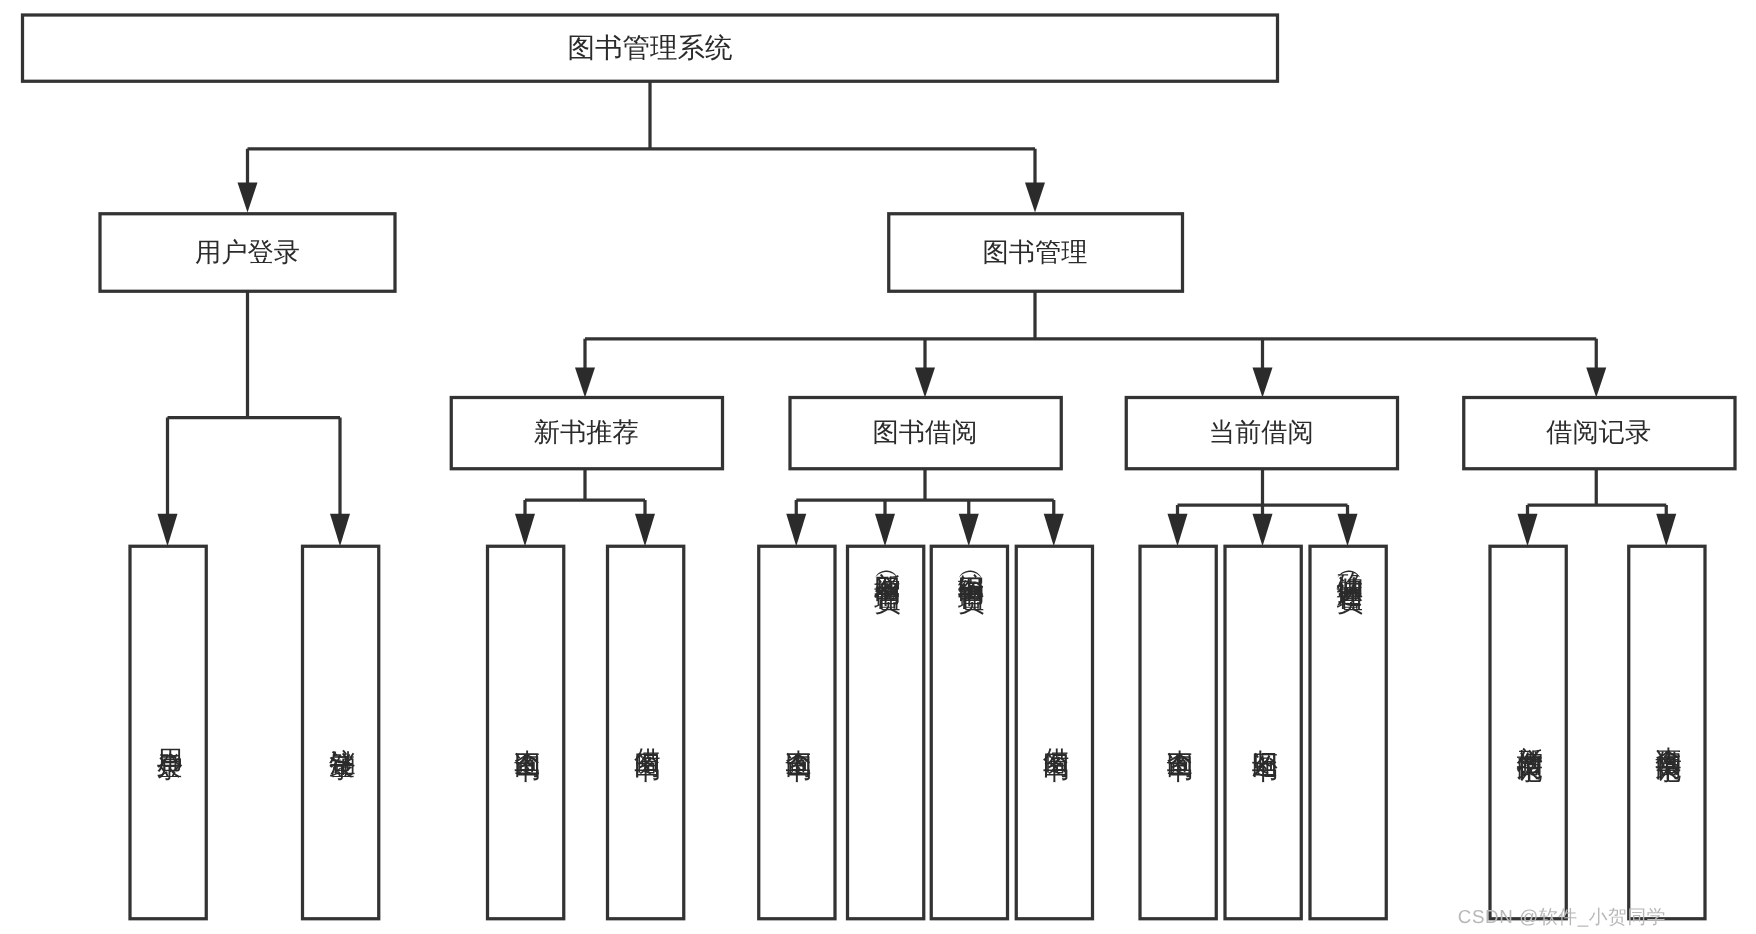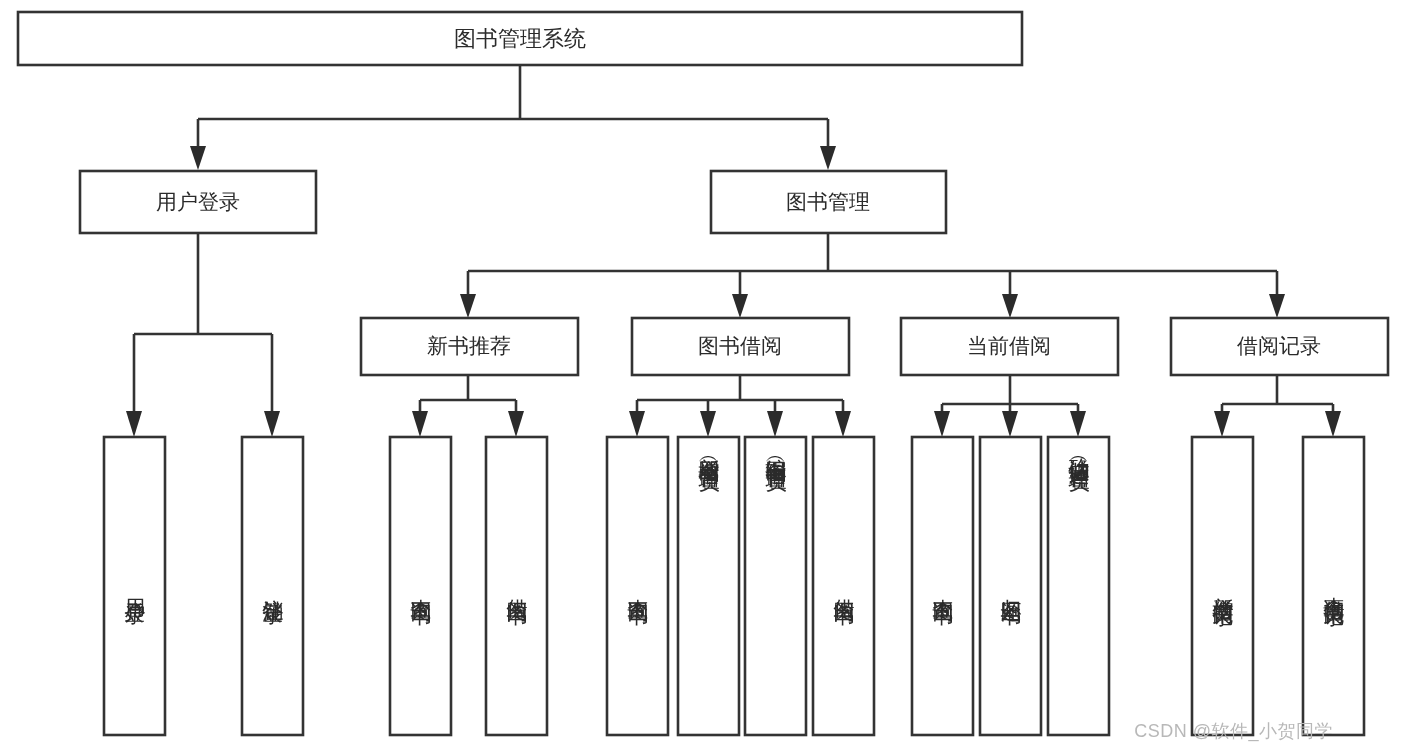--- a/index.html
+++ b/index.html
@@ -77,7 +77,7 @@
     right: 14px;
     bottom: 4px;
     font-family: "Liberation Sans", "DejaVu Sans", sans-serif;
-    font-size: 18px;
+    font-size: 15px;
     color: #b8b8b8;
     letter-spacing: 0.5px;
     white-space: nowrap;

